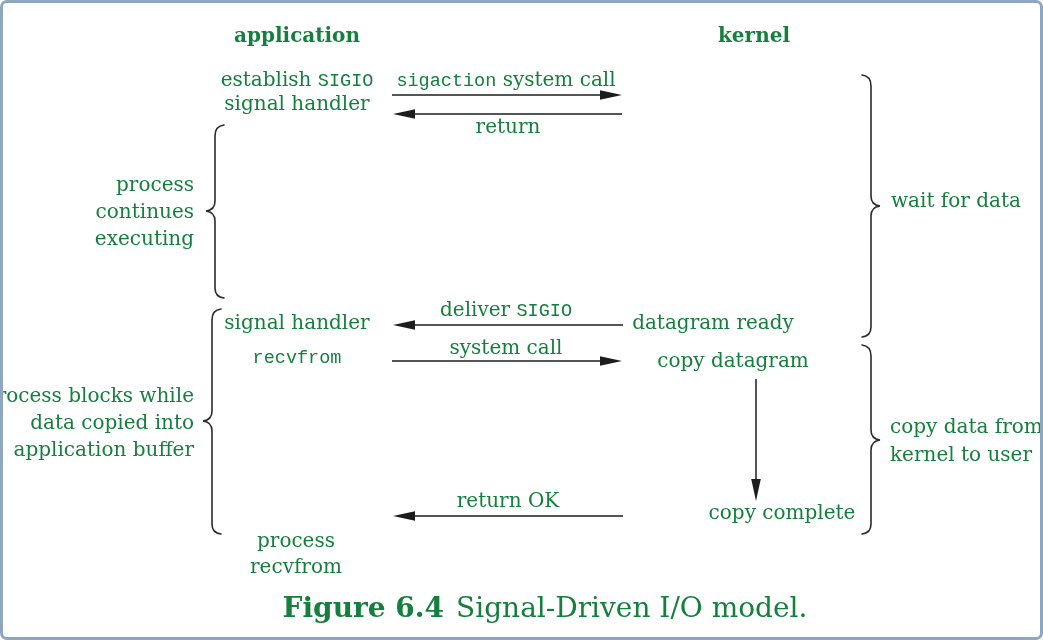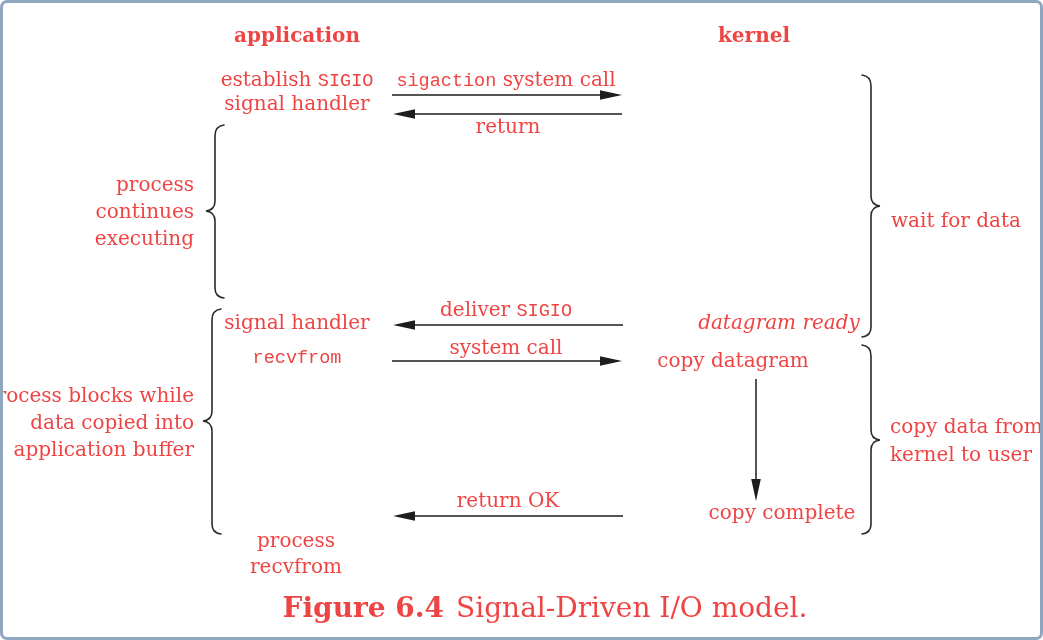--- a/index.html
+++ b/index.html
@@ -31,7 +31,7 @@
     white-space: nowrap;
     font-size: 20px;
     line-height: 21px;
-    color: #ef4444;
+    color: #15803d;
   }
   .ctr { transform: translateX(-50%); }
   .mono {

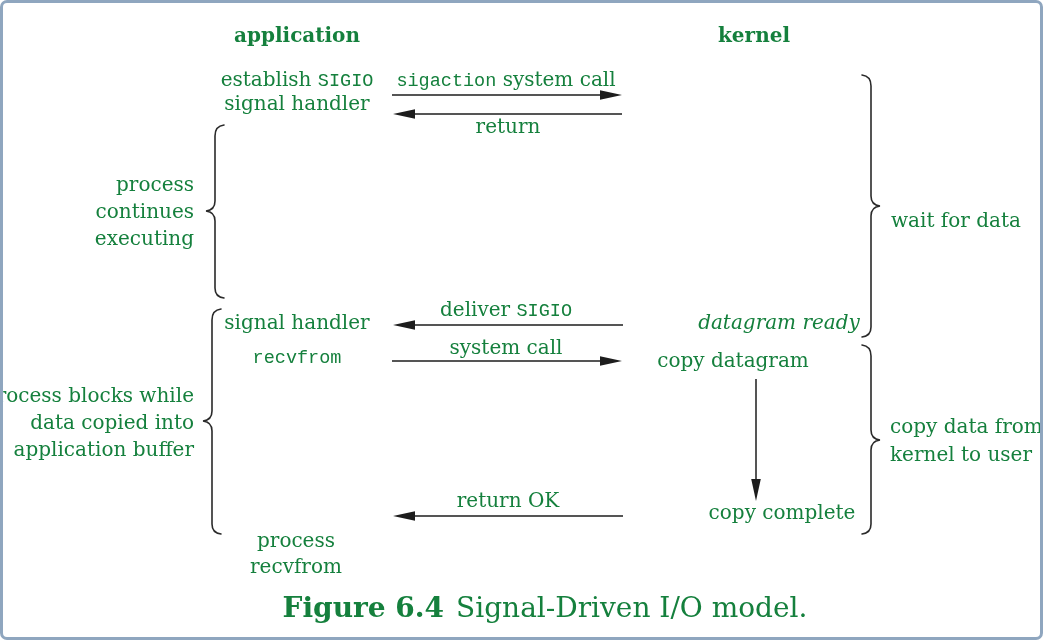--- a/index.html
+++ b/index.html
@@ -66,7 +66,7 @@
   
   .process-continues { right: 846px; top: 168px; line-height: 27px; text-align: right; }
   .process-blocks    { right: 846px; top: 379px; line-height: 27px; text-align: right; }
-  .wait-for-data     { left: 888px; top: 207px; }
+  .wait-for-data     { left: 888px; top: 187px; }
   .copy-data         { left: 887px; top: 409px; line-height: 28px; }
 
   

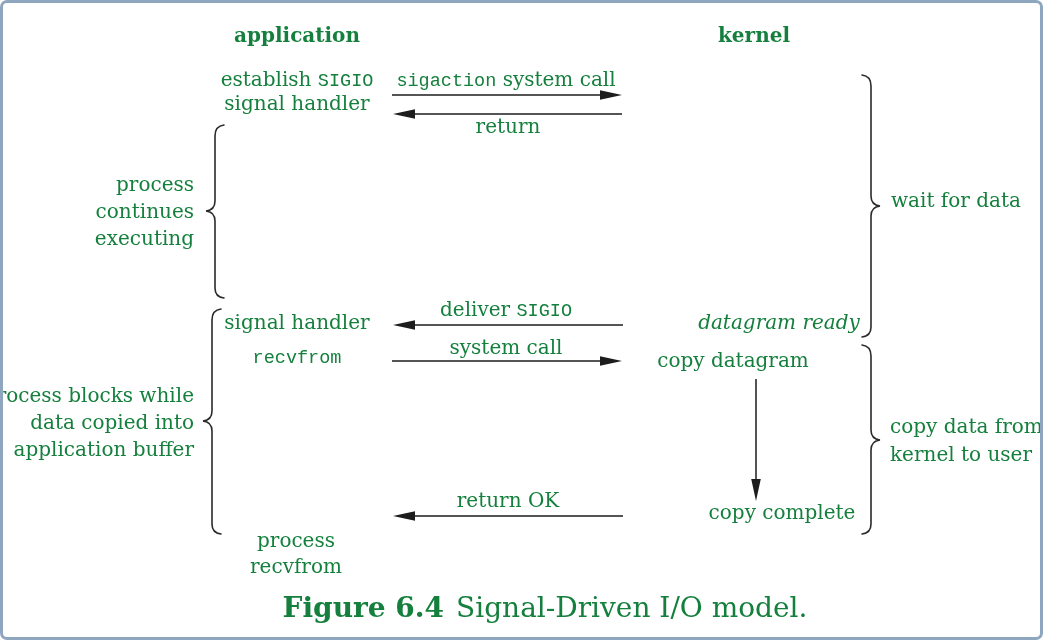--- a/index.html
+++ b/index.html
@@ -52,7 +52,7 @@
   .process-datagram { left: 293px; top: 524px; line-height: 26px; text-align: center; }
 
   
-  .datagram-ready { left: 776px; top: 309px; font-style: italic; }
+  .datagram-ready { left: 710px; top: 309px; }
   .copy-datagram  { left: 730px; top: 347px; }
   .copy-complete  { left: 779px; top: 499px; }
 

